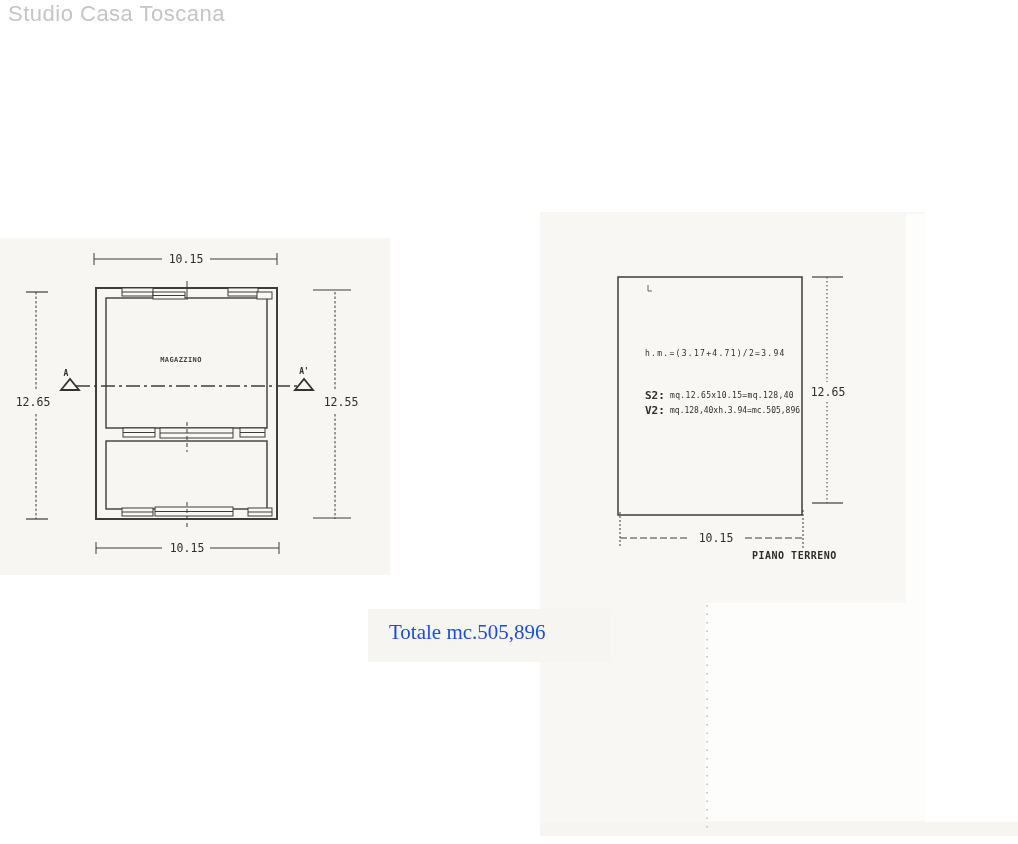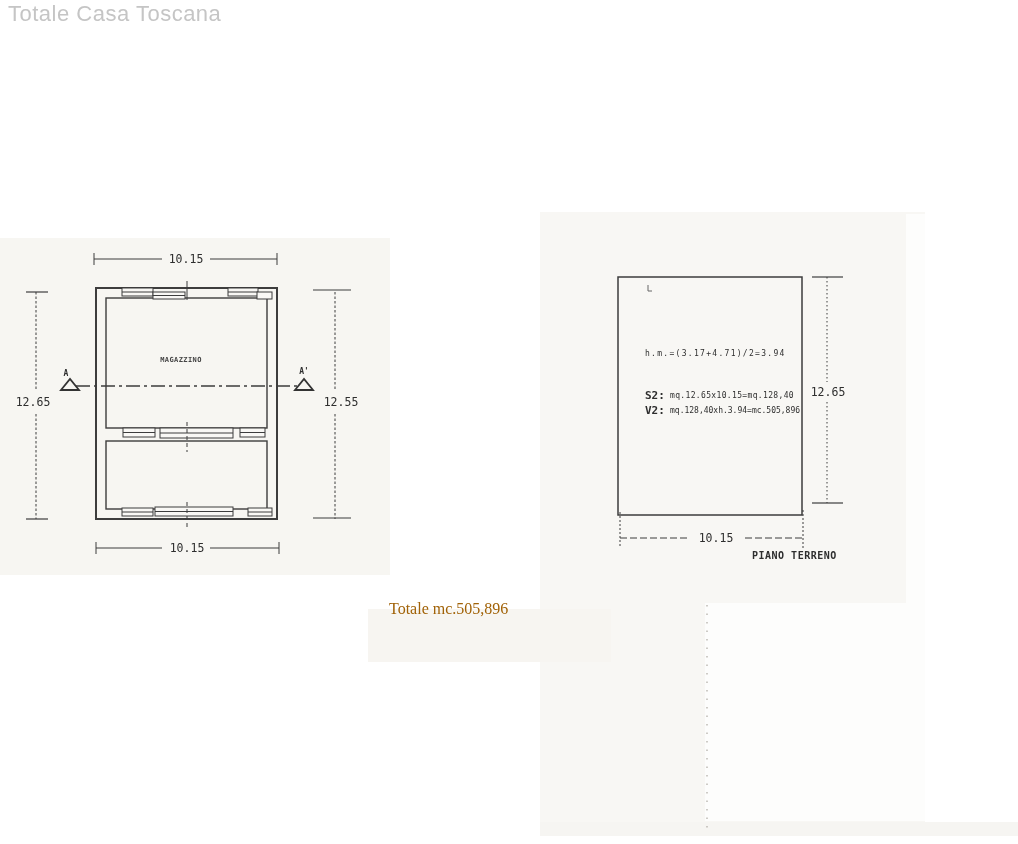--- a/index.html
+++ b/index.html
@@ -31,7 +31,7 @@
 <div class="scan" style="left:540px;top:822px;width:478px;height:14px;background:#f6f5f2;"></div>
 <div class="scan" style="left:368px;top:609px;width:243px;height:53px;background:#f7f5f1;"></div>
 
-<div id="watermark">Totale Casa Toscana</div>
+<div id="watermark">Studio Casa Toscana</div>
 
 <svg class="abs" style="left:0;top:240px;" width="390" height="332" viewBox="0 0 390 332">
 

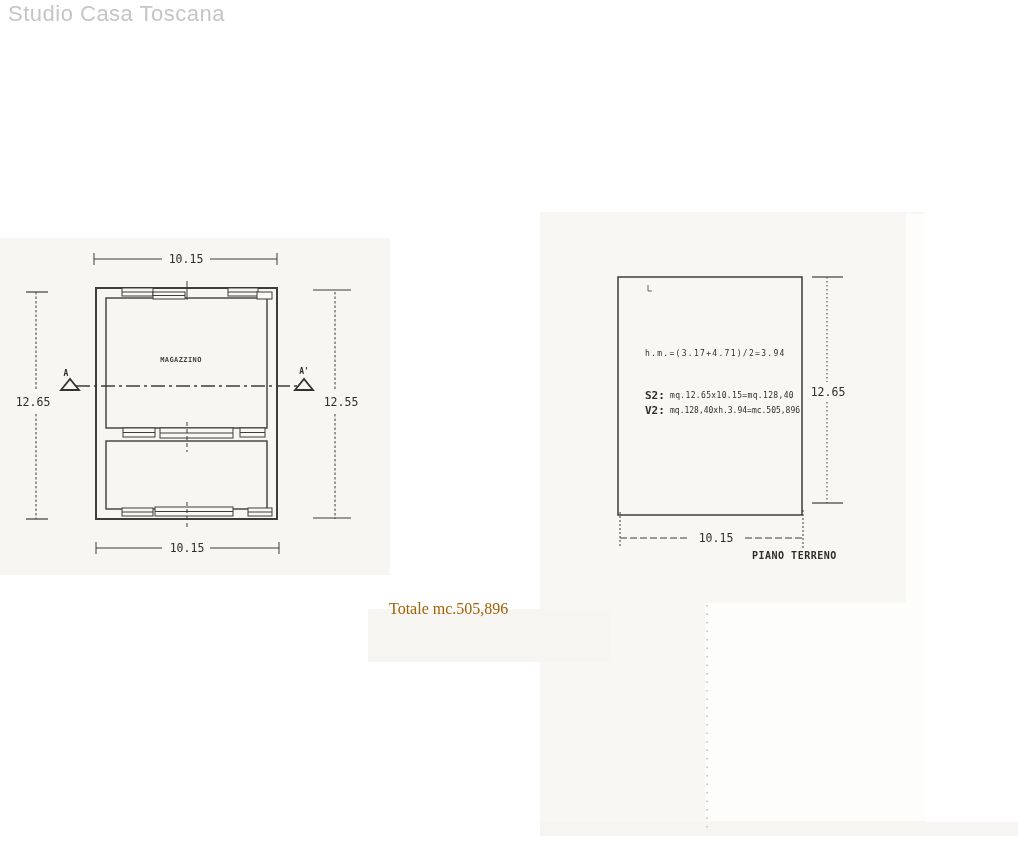--- a/index.html
+++ b/index.html
@@ -14,7 +14,7 @@
     color:#c5c5c5;letter-spacing:0.5px;font-family:"Liberation Sans",sans-serif;
   }
   #totale{
-    position:absolute;left:389px;top:600px;font-size:16px;color:#a16207;
+    position:absolute;left:389px;top:620px;font-size:21px;color:#1d4ed8;
     font-family:"Liberation Serif",serif;
   }
   svg text{font-family:"DejaVu Sans Mono","Liberation Mono",monospace;fill:#2e2e2e;}

